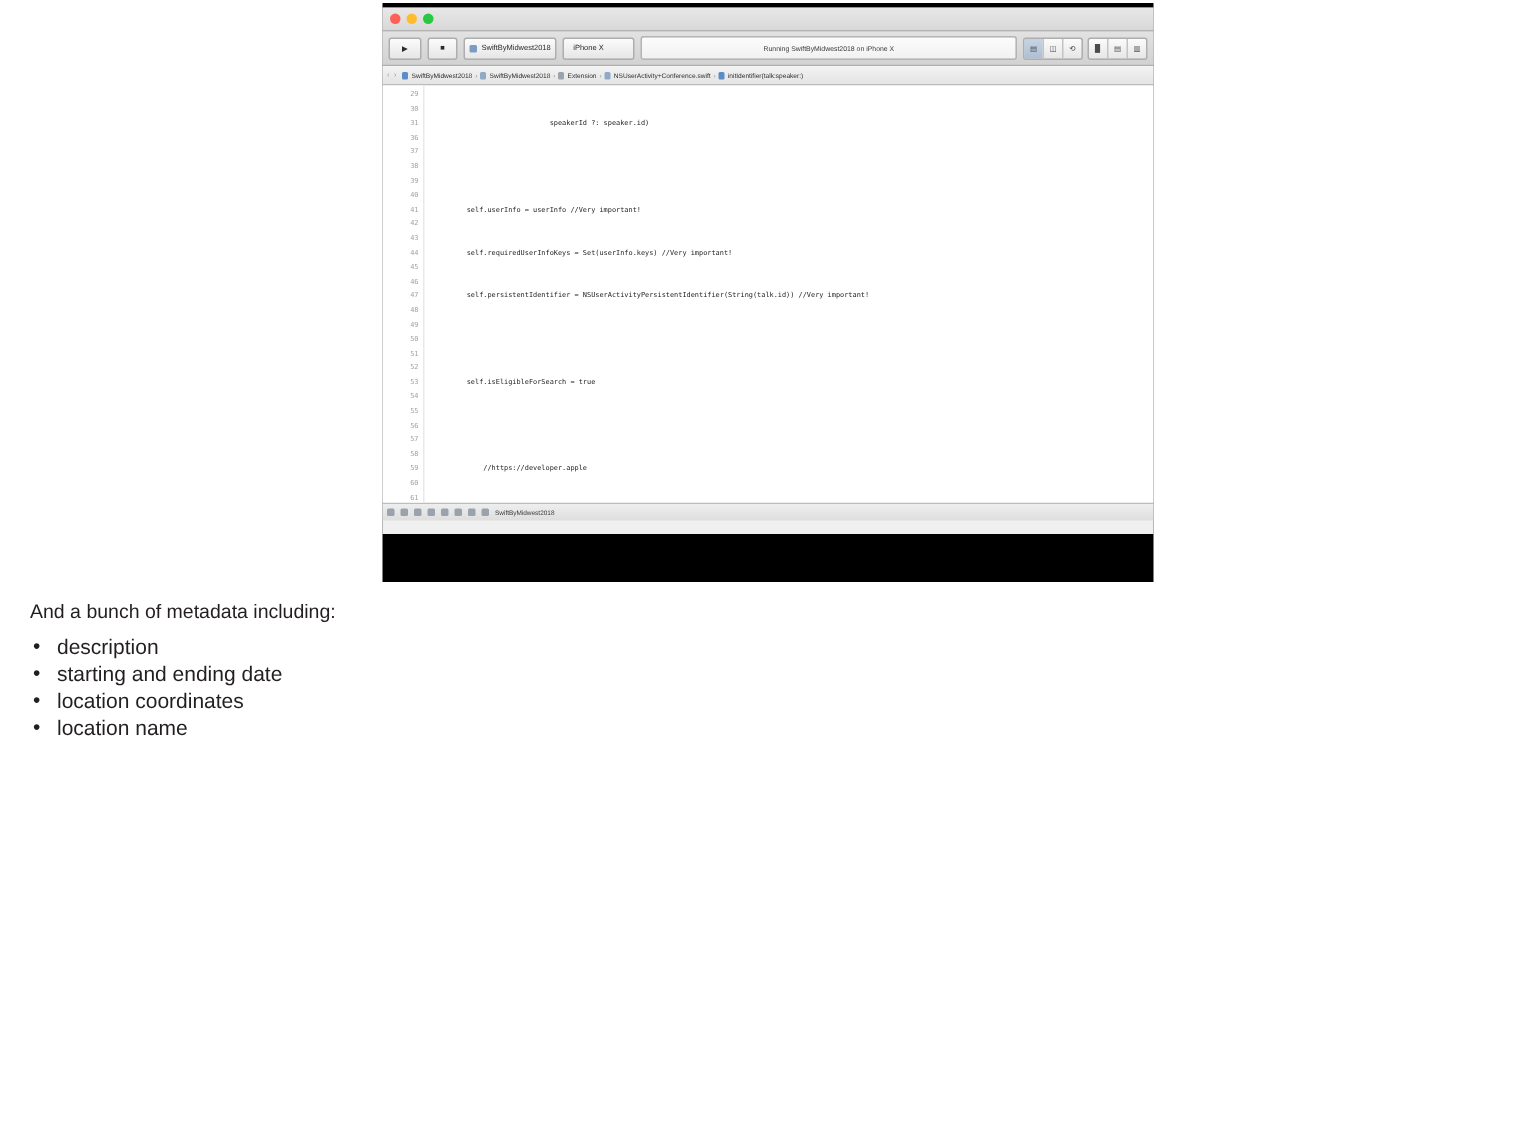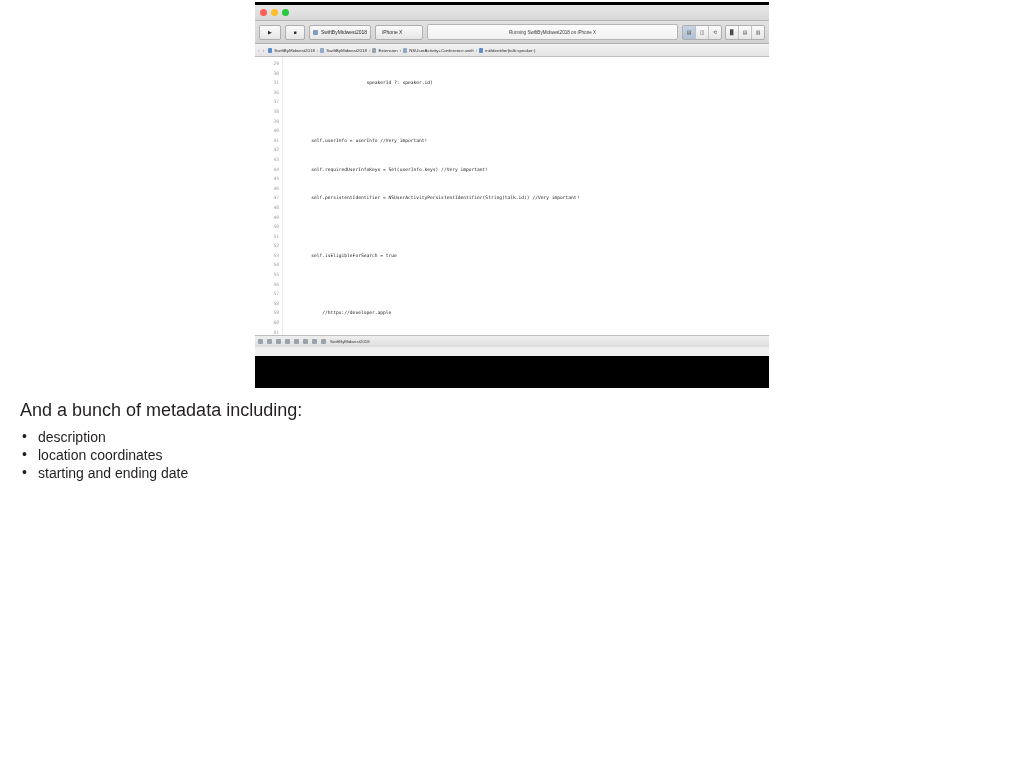--- a/index.html
+++ b/index.html
@@ -195,7 +195,7 @@
     color: #231f20;
   }
   .caption .lead {
-    font-size: 18px;
+    font-size: 13px;
     margin: 0 0 7px 0;
   }
   .caption ul {

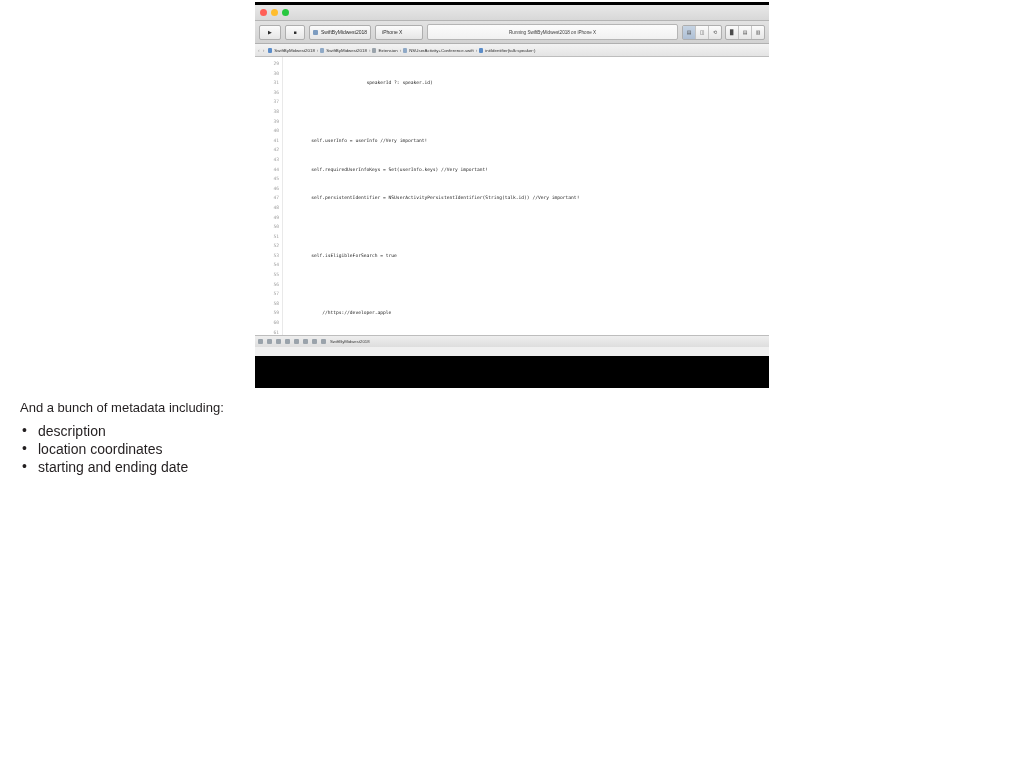--- a/index.html
+++ b/index.html
@@ -383,8 +383,8 @@
   <p class="lead">And a bunch of metadata including:</p>
   <ul>
     <li>description</li>
+    <li>starting and ending date</li>
     <li>location coordinates</li>
-    <li>starting and ending date</li>
   </ul>
 </div>
 

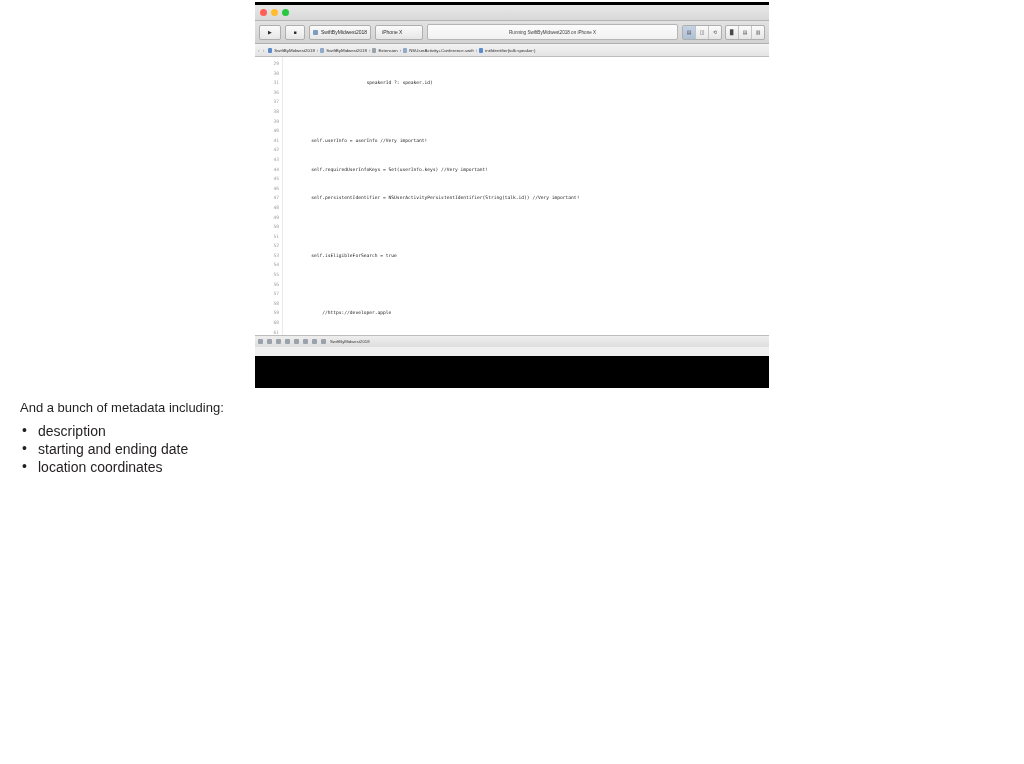--- a/index.html
+++ b/index.html
@@ -385,6 +385,7 @@
     <li>description</li>
     <li>starting and ending date</li>
     <li>location coordinates</li>
+    <li>location name</li>
   </ul>
 </div>
 

